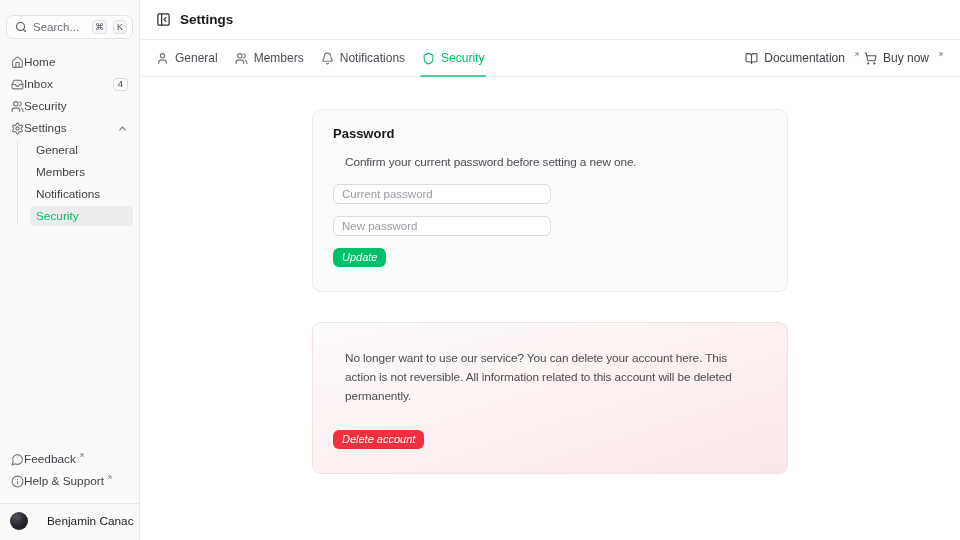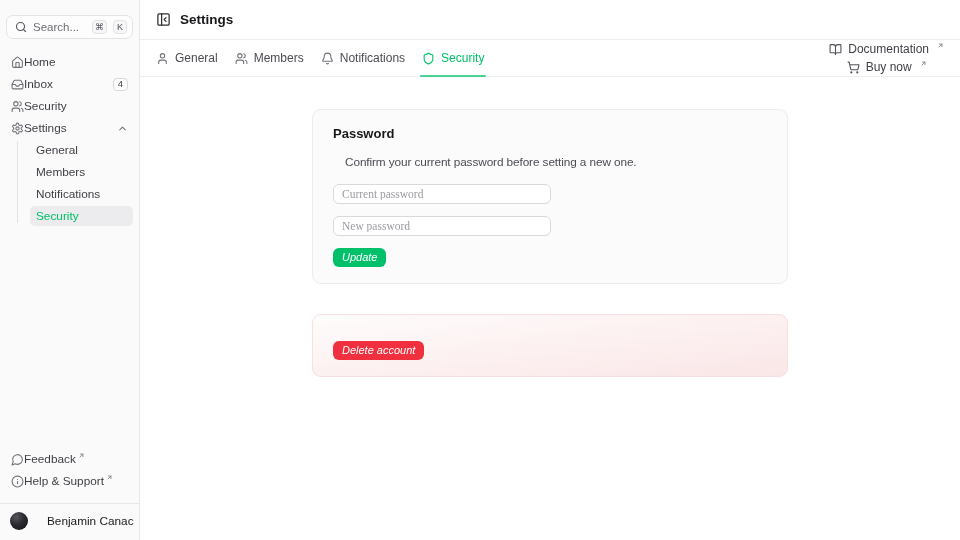--- a/index.html
+++ b/index.html
@@ -74,7 +74,7 @@
   .tab.active { color:var(--primary,#00c16a); }
   .tab.active .ti { color:var(--primary,#00c16a); }
   .tab.active::after { content:""; position:absolute; left:-2px; right:-2px; bottom:-1px; height:2px; border-radius:1px; background:var(--primary,#00c16a); opacity:.7; }
-  .tab-actions { margin-left:auto; display:flex; align-items:center; gap:4px;flex-direction:column; }
+  .tab-actions { margin-left:auto; display:flex; align-items:center; gap:4px; }
   .action { display:flex; align-items:center; gap:6px; font-size:12px; color:#3f3f46; cursor:pointer; }
   .action .ai { color:#52525b; display:flex; }
 

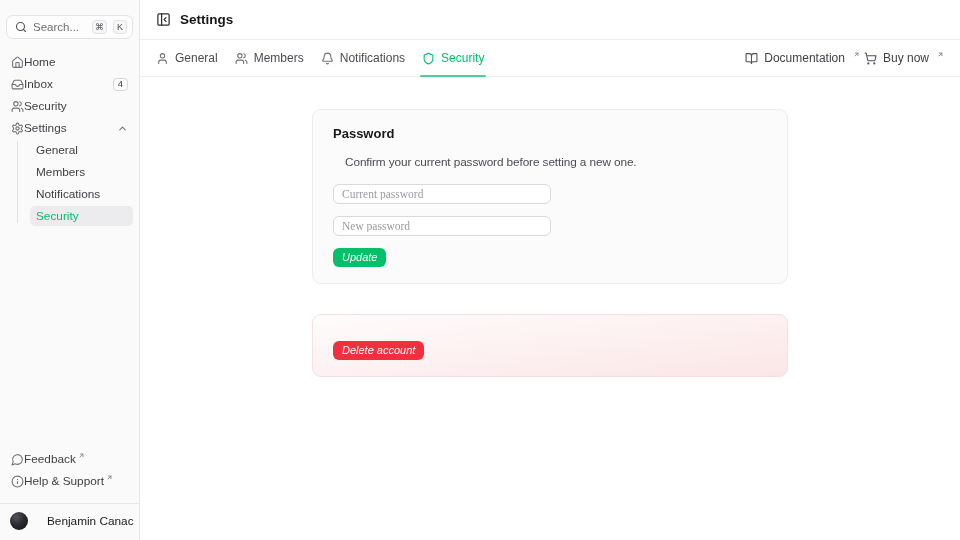--- a/index.html
+++ b/index.html
@@ -80,7 +80,7 @@
 
   .content { flex:1; overflow:auto; padding:32px 0 20px; display:flex; flex-direction:column; align-items:center; gap:30px; }
 
-  .card { width:476px; border-radius:9px; padding:14px 20px 16px; }
+  .card { width:476px; border-radius:9px; padding:14px 20px 24px; }
   .card-password { background:#fbfbfc; border:1px solid #ececee; }
   .card-account { background:linear-gradient(to top left, #fae6e7 0%, #fdf2f2 55%, #fefcfc 100%); border:1px solid #f6e0e1; }
   .card-title { font-size:13px; font-weight:700; color:#18181b; margin:2px 0 5px; }

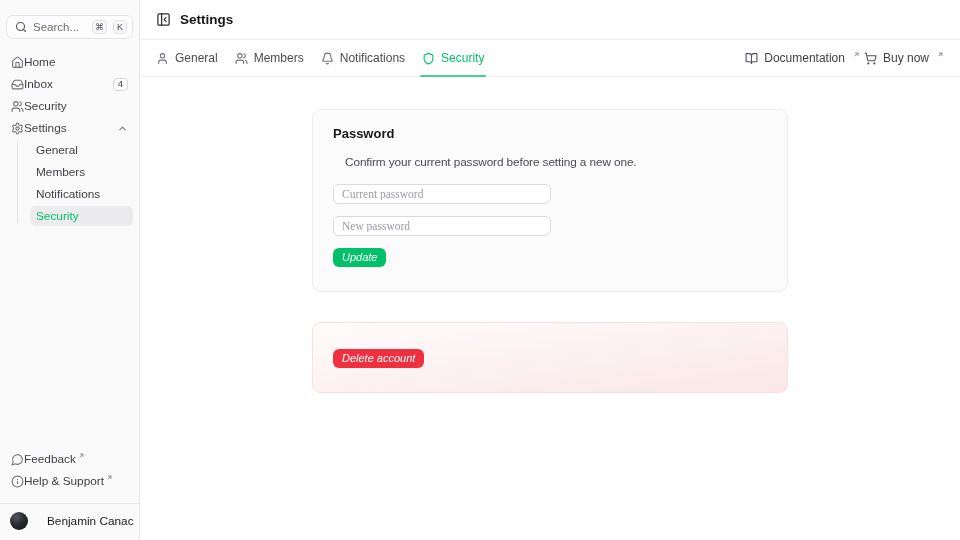--- a/index.html
+++ b/index.html
@@ -88,7 +88,7 @@
   .pw-input {
     display:block; width:218px; height:20px; margin-top:12px; padding:0 8px;
     border:1px solid #d9d9de; border-radius:6px; background:#fff;
-    font-family:Liberation Serif, serif; font-size:11.5px; color:#18181b; outline:none;
+    font-family:Liberation Sans, sans-serif; font-size:11.5px; color:#18181b; outline:none;
   }
   .pw-input::placeholder { color:#9b9ba3; }
   .btn {

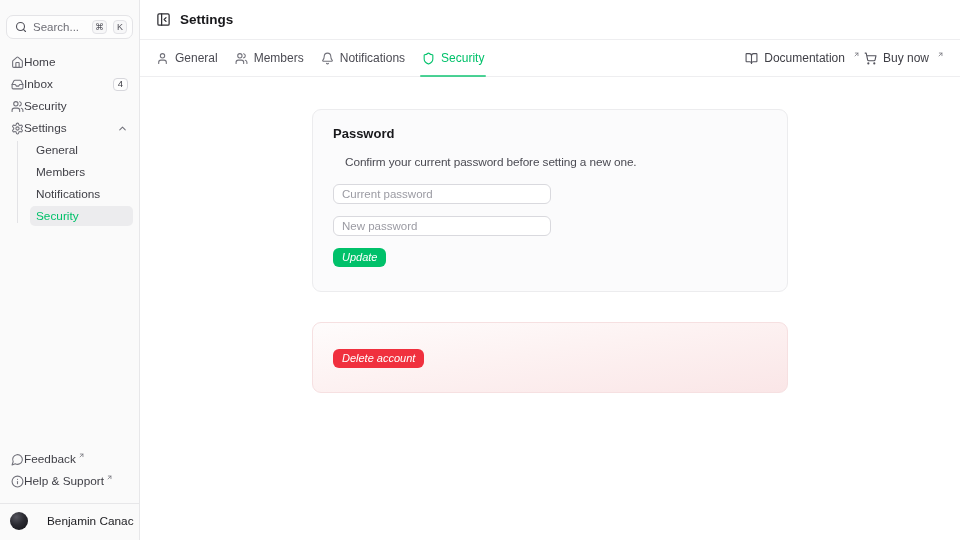--- a/index.html
+++ b/index.html
@@ -330,6 +330,7 @@
       </section>
 
       <section class="card card-account">
+        <p class="card-desc">No longer want to use our service? You can delete your account here. This action is not reversible. All information related to this account will be deleted permanently.</p>
         <button class="btn btn-danger">Delete account</button>
       </section>
 

